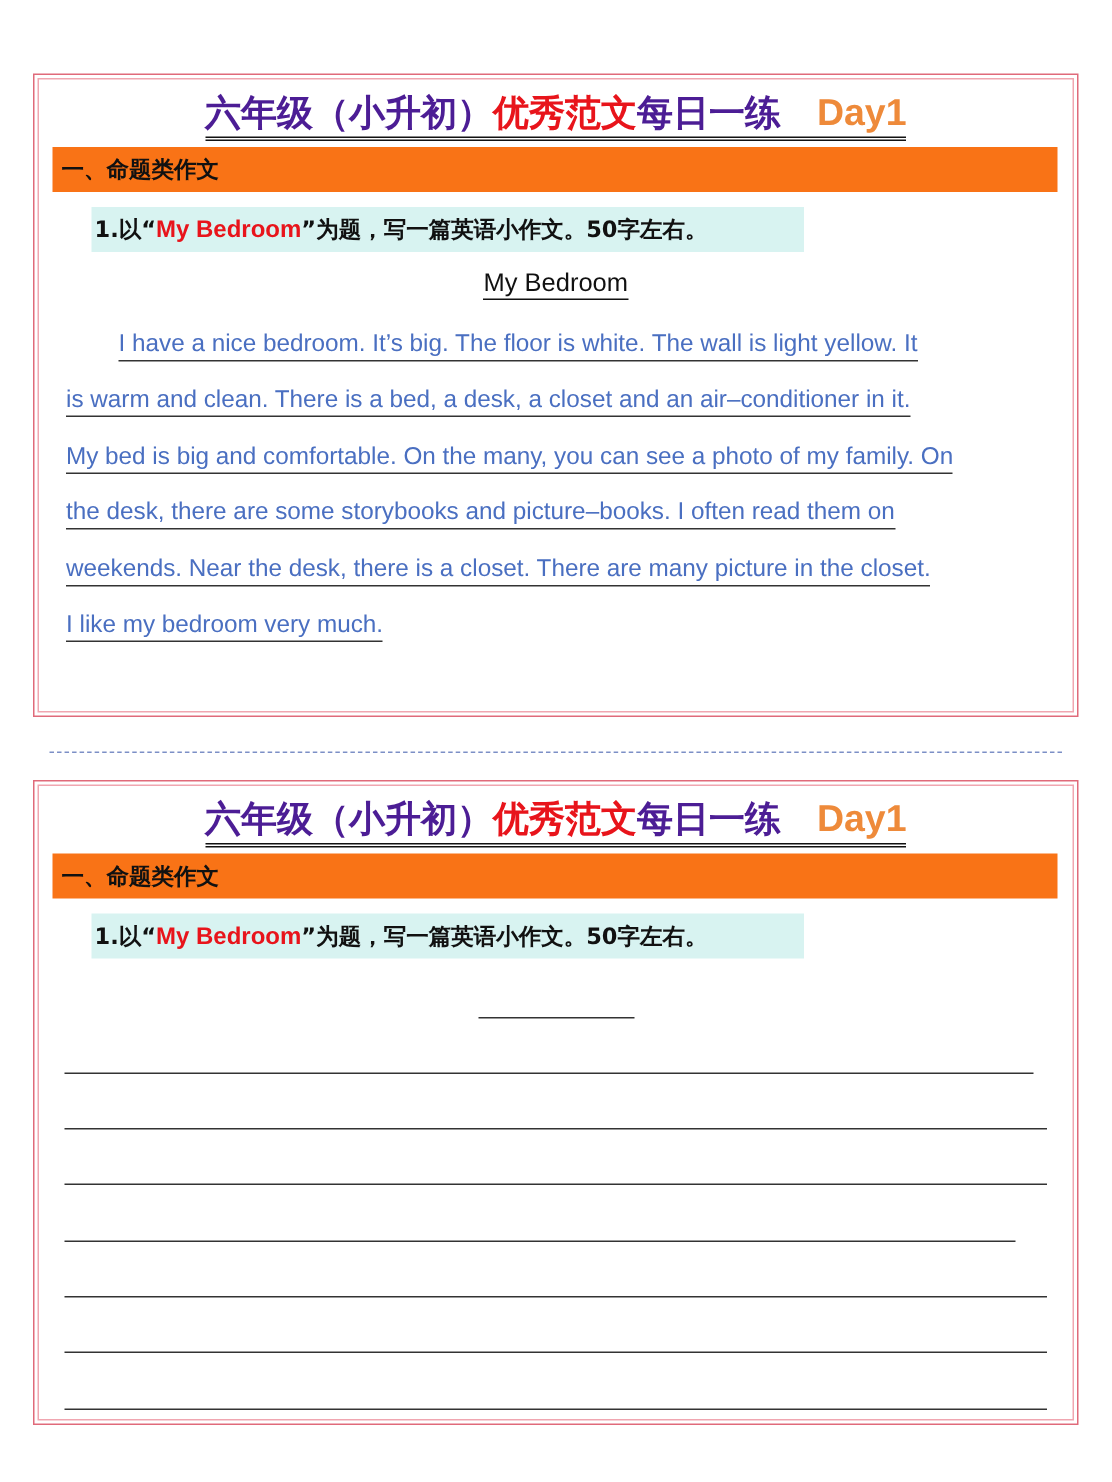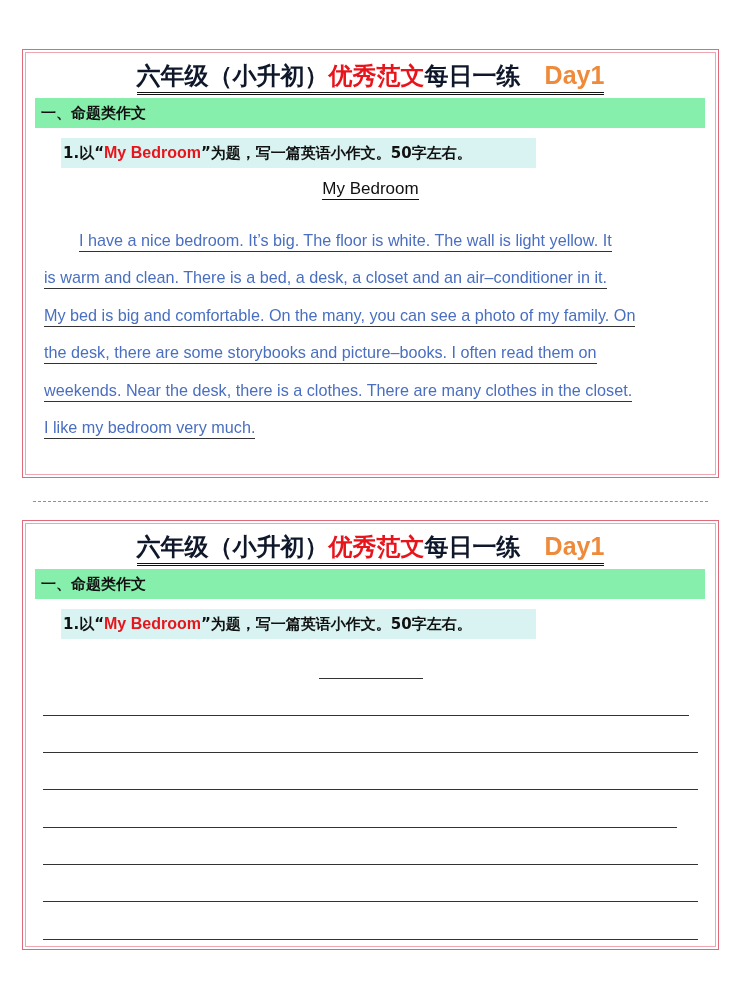--- a/index.html
+++ b/index.html
@@ -39,7 +39,7 @@
     line-height: 30px;
     padding-bottom: 1px;
   }
-  .t-black { color: #0f172a; }
+  .t-black { color: #4c1d95; }
   .t-red { color: #e8141b; }
   .t-orange { color: #ee8a3a; margin-left: 24px; font-family: "Liberation Sans", sans-serif; font-size: 25px; text-align: right; }
 

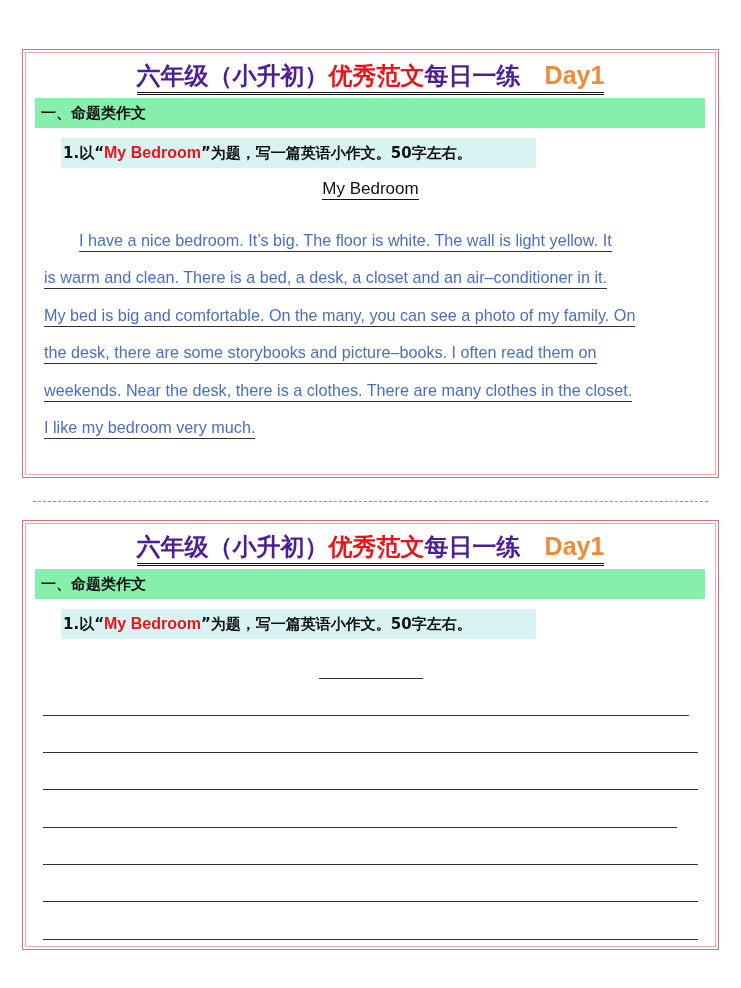--- a/index.html
+++ b/index.html
@@ -47,7 +47,7 @@
     position: absolute;
     left: 9px; width: 670px;
     top: 45px; height: 30px;
-    background: #86efac;
+    background: #f97316;
     font-weight: bold;
     font-size: 15px;
     color: #111;

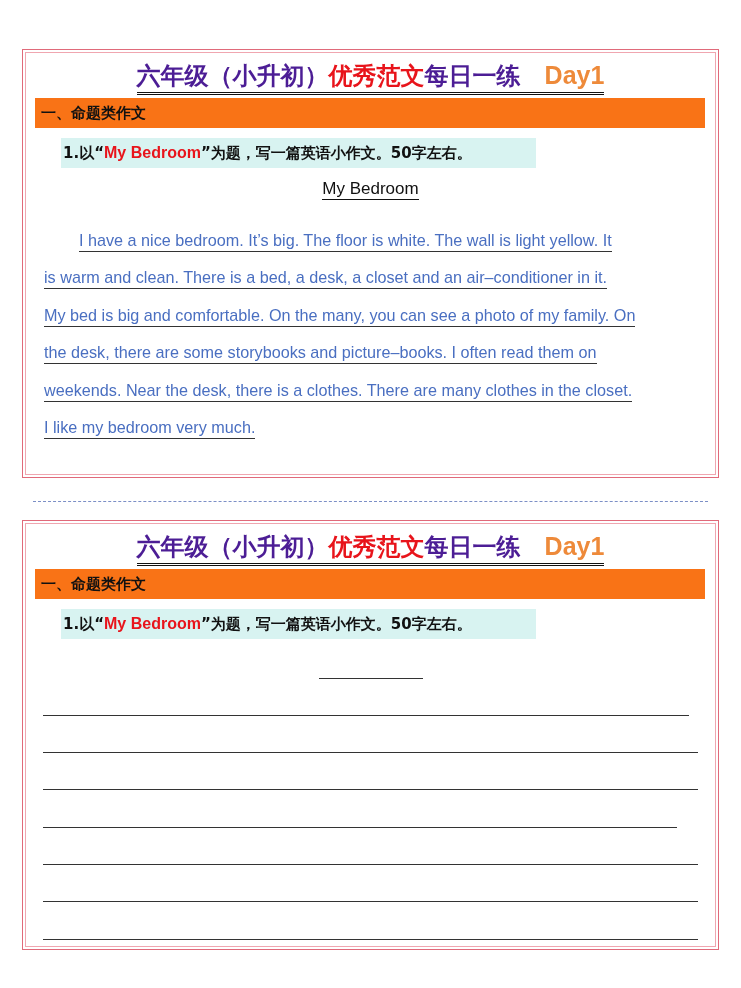--- a/index.html
+++ b/index.html
@@ -89,7 +89,6 @@
     font-family: "Liberation Sans", sans-serif;
     font-size: 16.2px;
     color: #4a6fc1;
-    margin-top: 11px;
   }
   .essay-line {
     height: 37.4px;

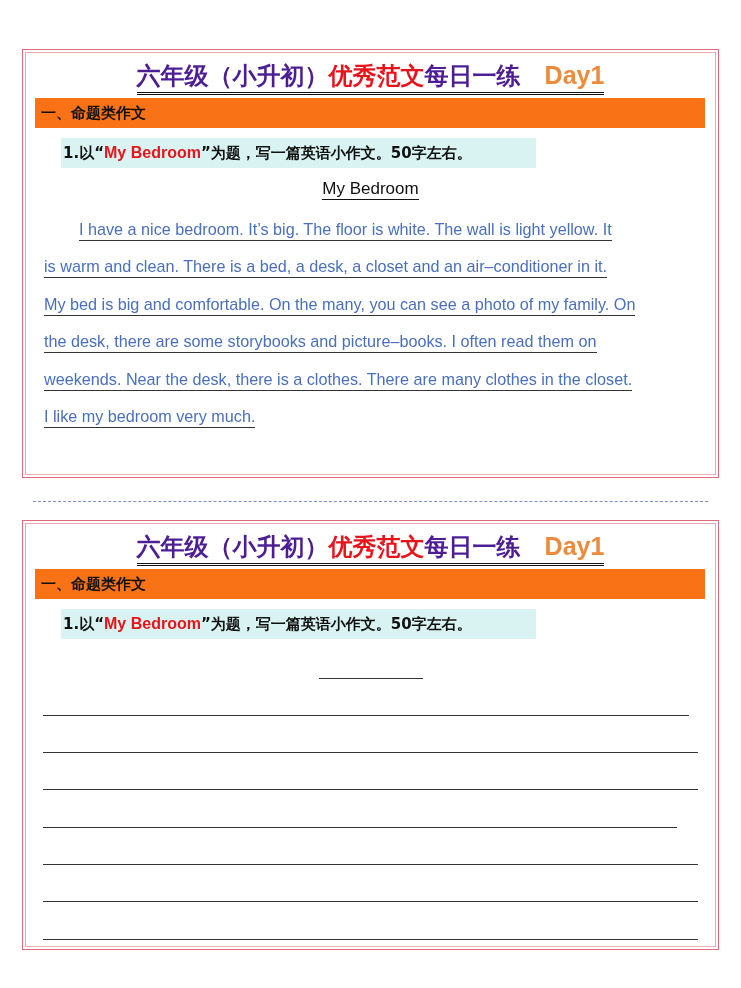--- a/index.html
+++ b/index.html
@@ -139,7 +139,7 @@
       <div class="essay-line"><span>is warm and clean. There is a bed, a desk, a closet and an air–conditioner in it.</span></div>
       <div class="essay-line"><span>My bed is big and comfortable. On the many, you can see a photo of my family. On</span></div>
       <div class="essay-line"><span>the desk, there are some storybooks and picture–books. I often read them on </span></div>
-      <div class="essay-line"><span>weekends. Near the desk, there is a clothes. There are many clothes in the closet.</span></div>
+      <div class="essay-line"><span>weekends. Near the desk, there is a closet. There are many picture in the closet.</span></div>
       <div class="essay-line"><span>I like my bedroom very much.</span></div>
     </div>
   </div>

